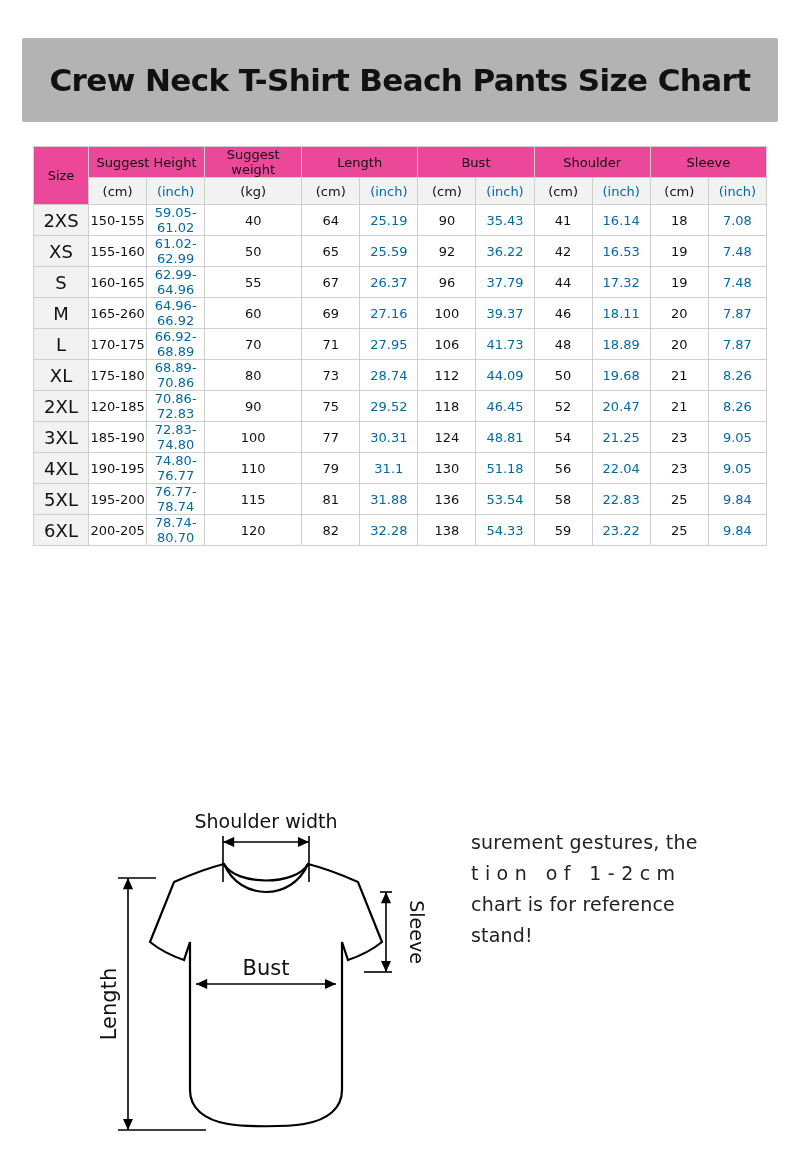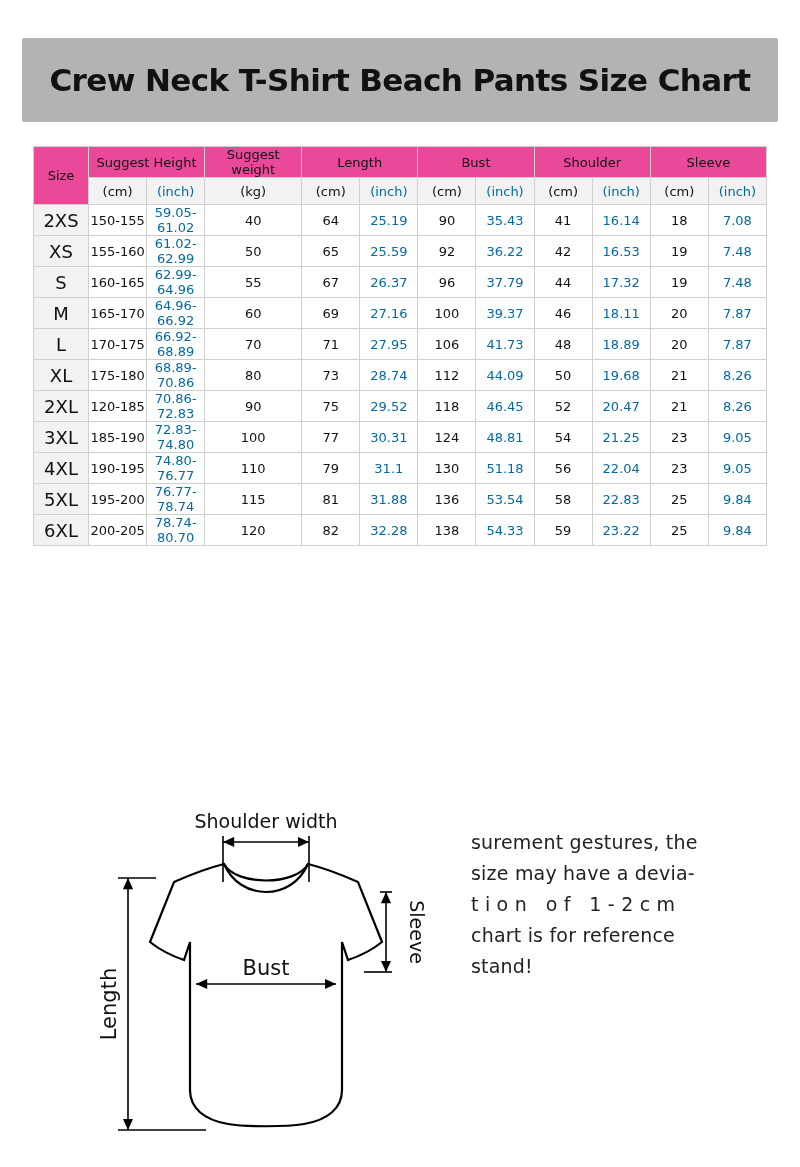--- a/index.html
+++ b/index.html
@@ -192,7 +192,7 @@
         </tr>
         <tr>
           <td class="size-col">M</td>
-          <td class="">165-170</td>
+          <td class="">165-260</td>
           <td class="red">64.96-66.92</td>
           <td class="">60</td>
           <td class="">69</td>

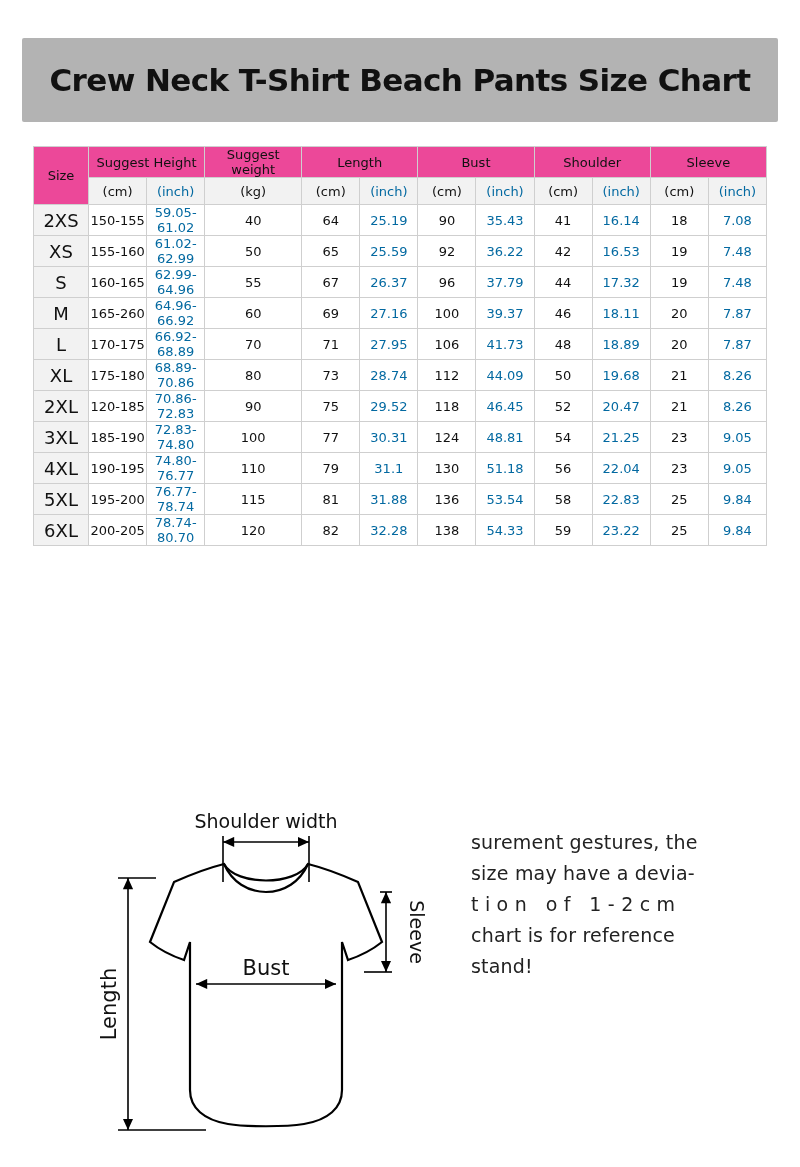--- a/index.html
+++ b/index.html
@@ -368,7 +368,6 @@
 
   <div class="note" id="note-block">
       <span class="ln">surement gestures, the</span>
-      <span class="ln">size may have a devia-</span>
       <span class="ln">t i o n   o f   1 - 2 c m</span>
       <span class="ln">chart is for reference</span>
       <span class="ln">stand!</span>

